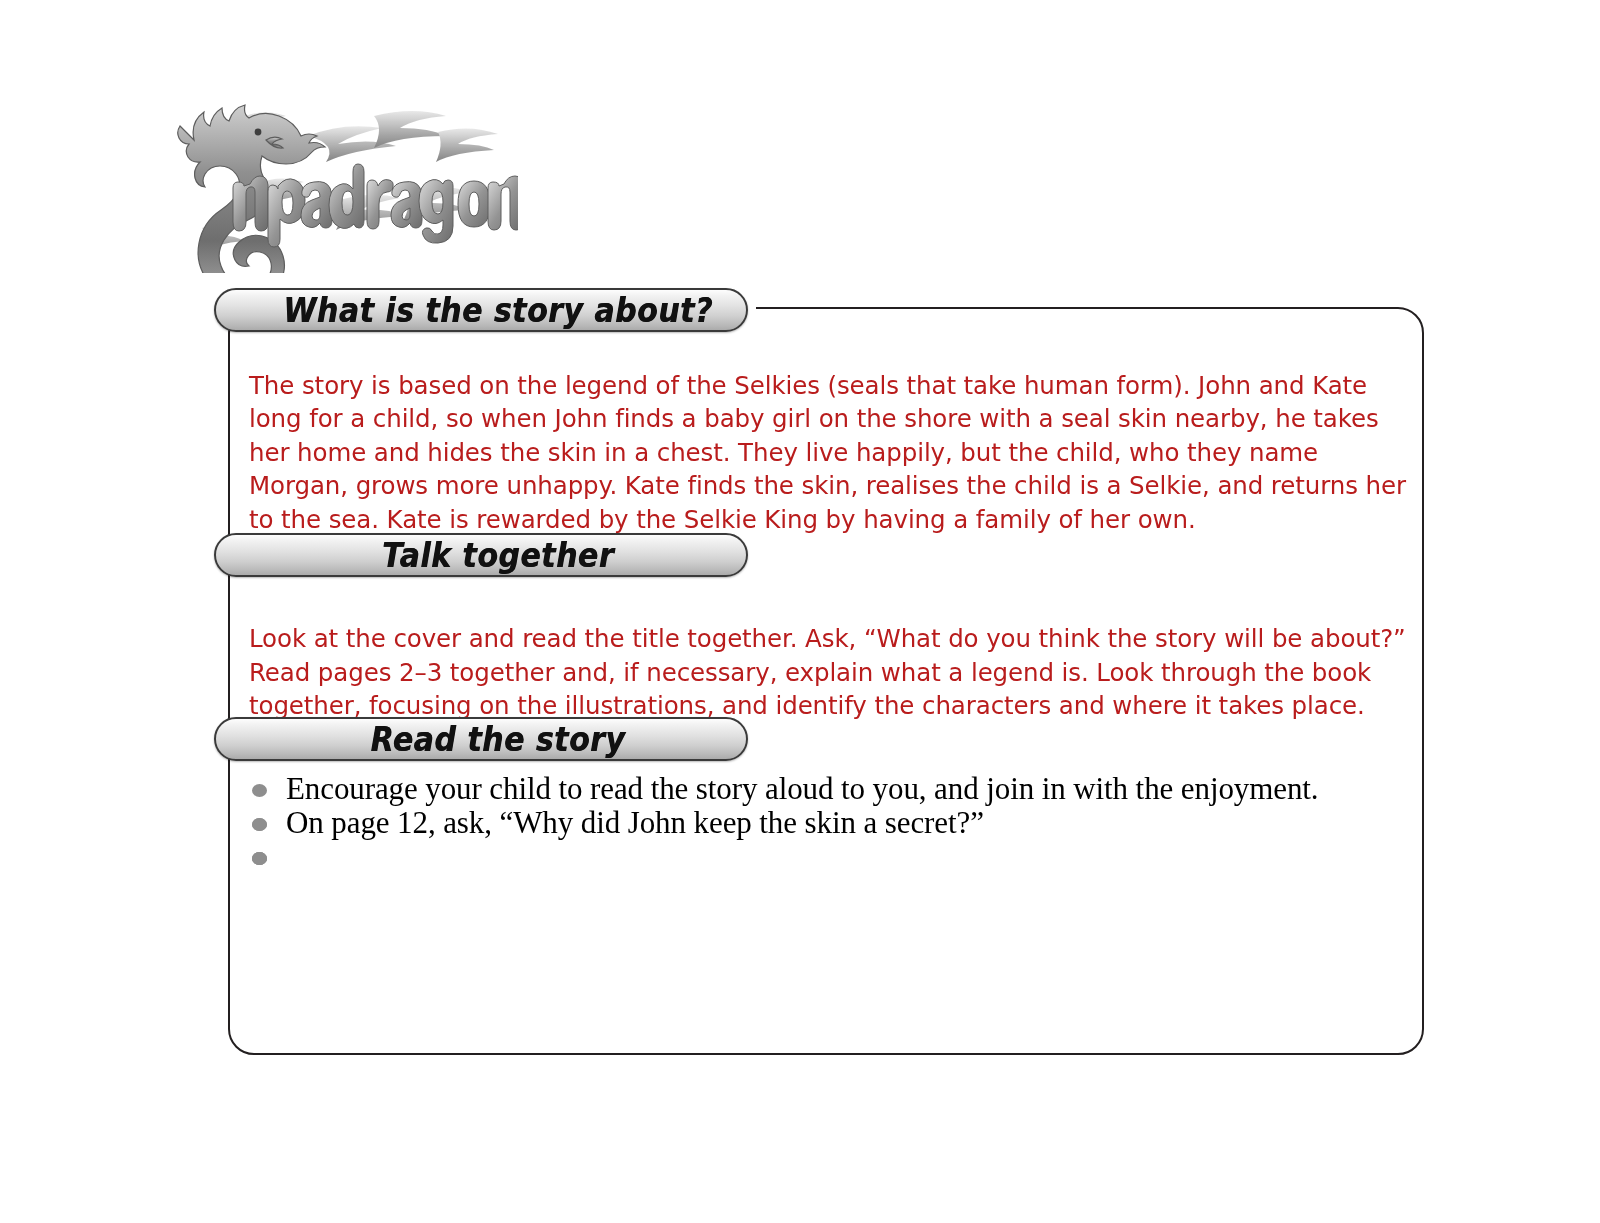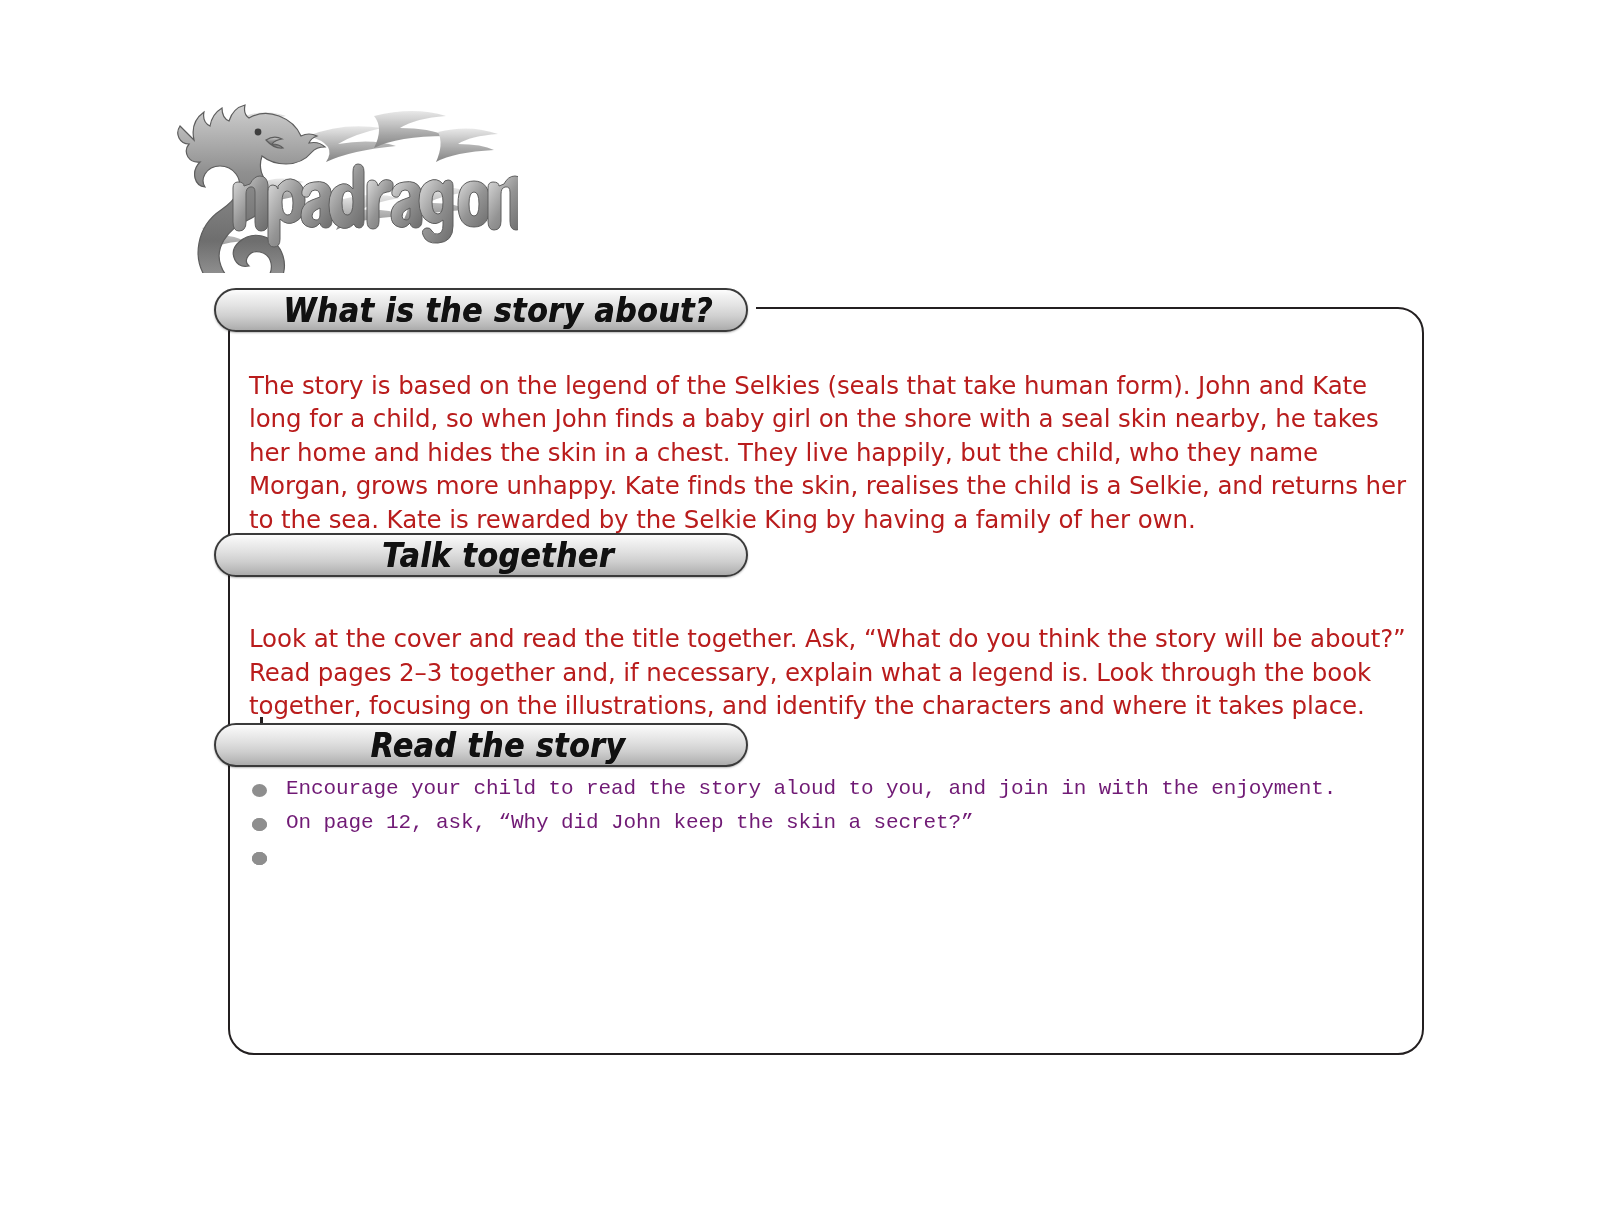--- a/index.html
+++ b/index.html
@@ -90,7 +90,7 @@
 
   #pill-1 { left: 214px; top: 288px; width: 534px; }
   #pill-2 { left: 214px; top: 533px; width: 534px; }
-  #pill-3 { left: 214px; top: 717px; width: 534px; margin-top: 6px; }
+  #pill-3 { left: 214px; top: 717px; width: 534px; }
 
   #stub-2 { left: 260px; top: 533px; height: 14px; }
   #stub-3 { left: 260px; top: 717px; height: 14px; }

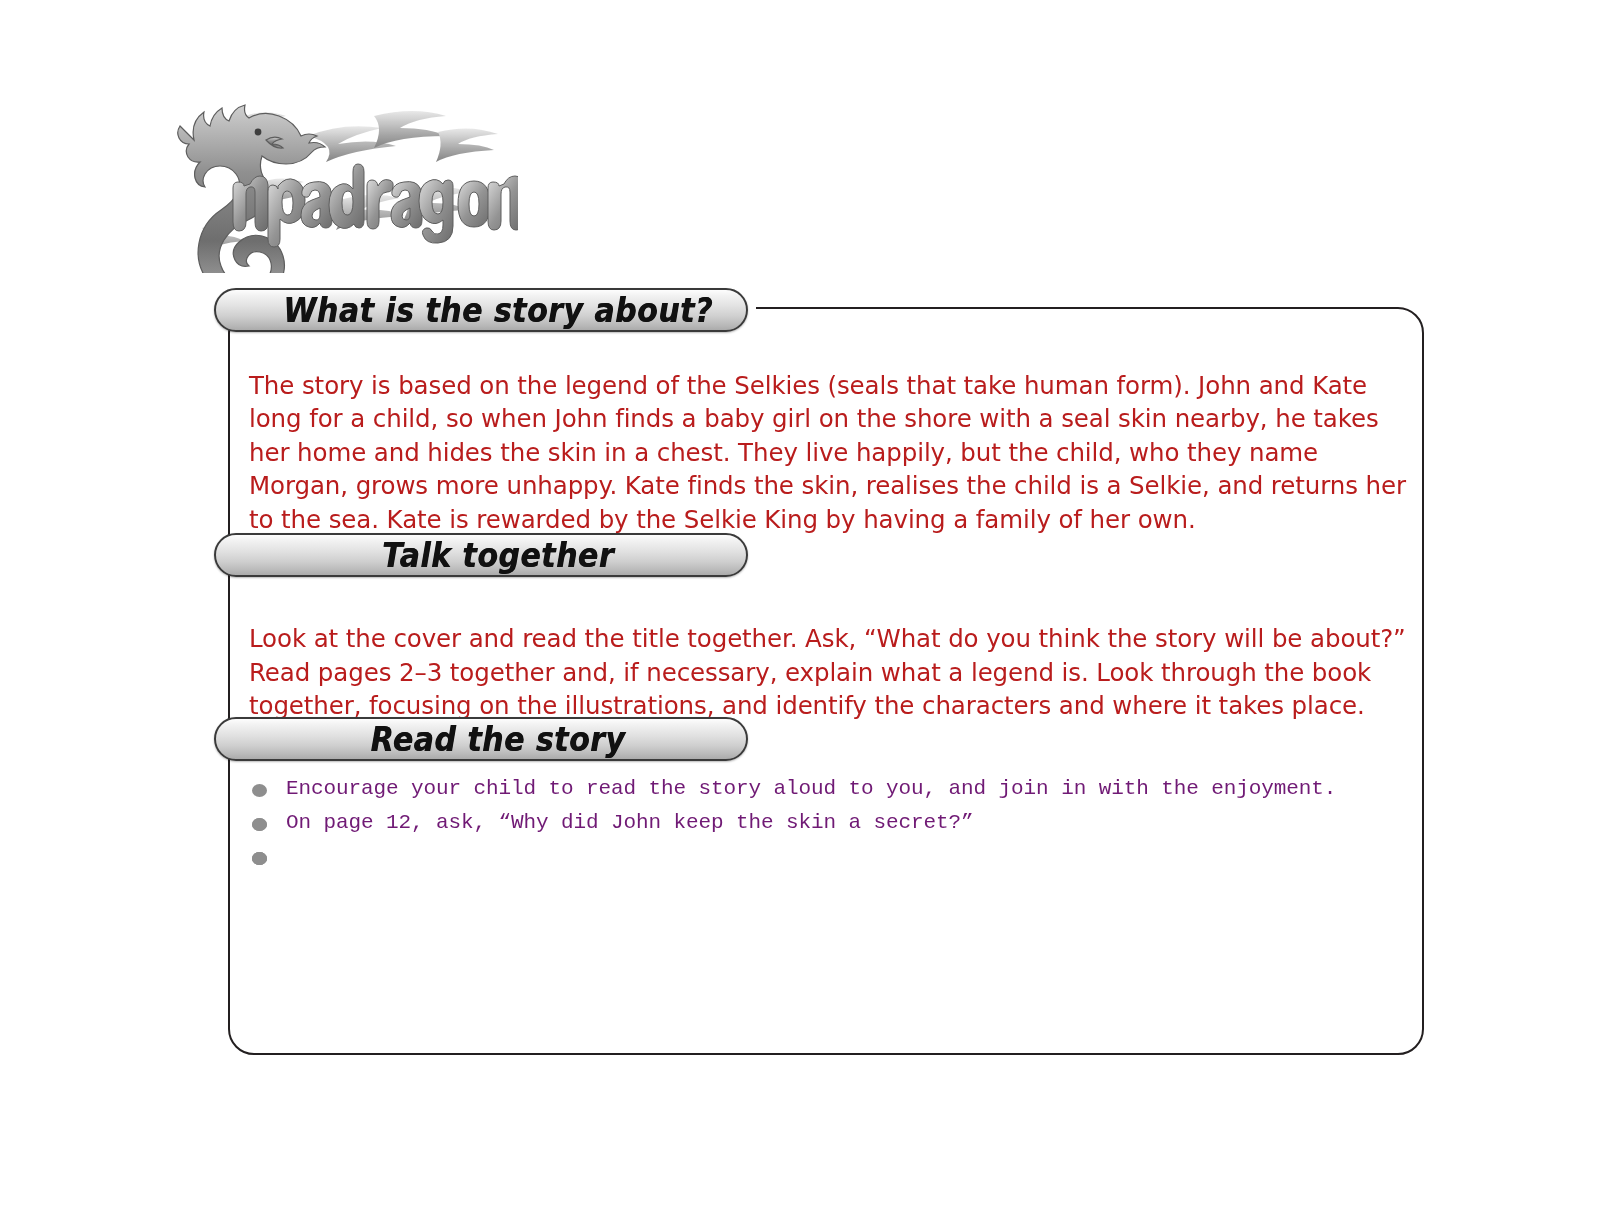--- a/index.html
+++ b/index.html
@@ -121,10 +121,10 @@
     position: relative;
     padding-left: 37px;
     margin: 0 0 0.5px 0;
-    font-family: Liberation Mono, monospace;
-    font-size: 21px;
+    font-family: Liberation Serif, serif;
+    font-size: 31px;
     line-height: 33.5px;
-    color: #701a75;
+    color: #000000;
     letter-spacing: -0.1px;
   }
   .bullet-dot {

